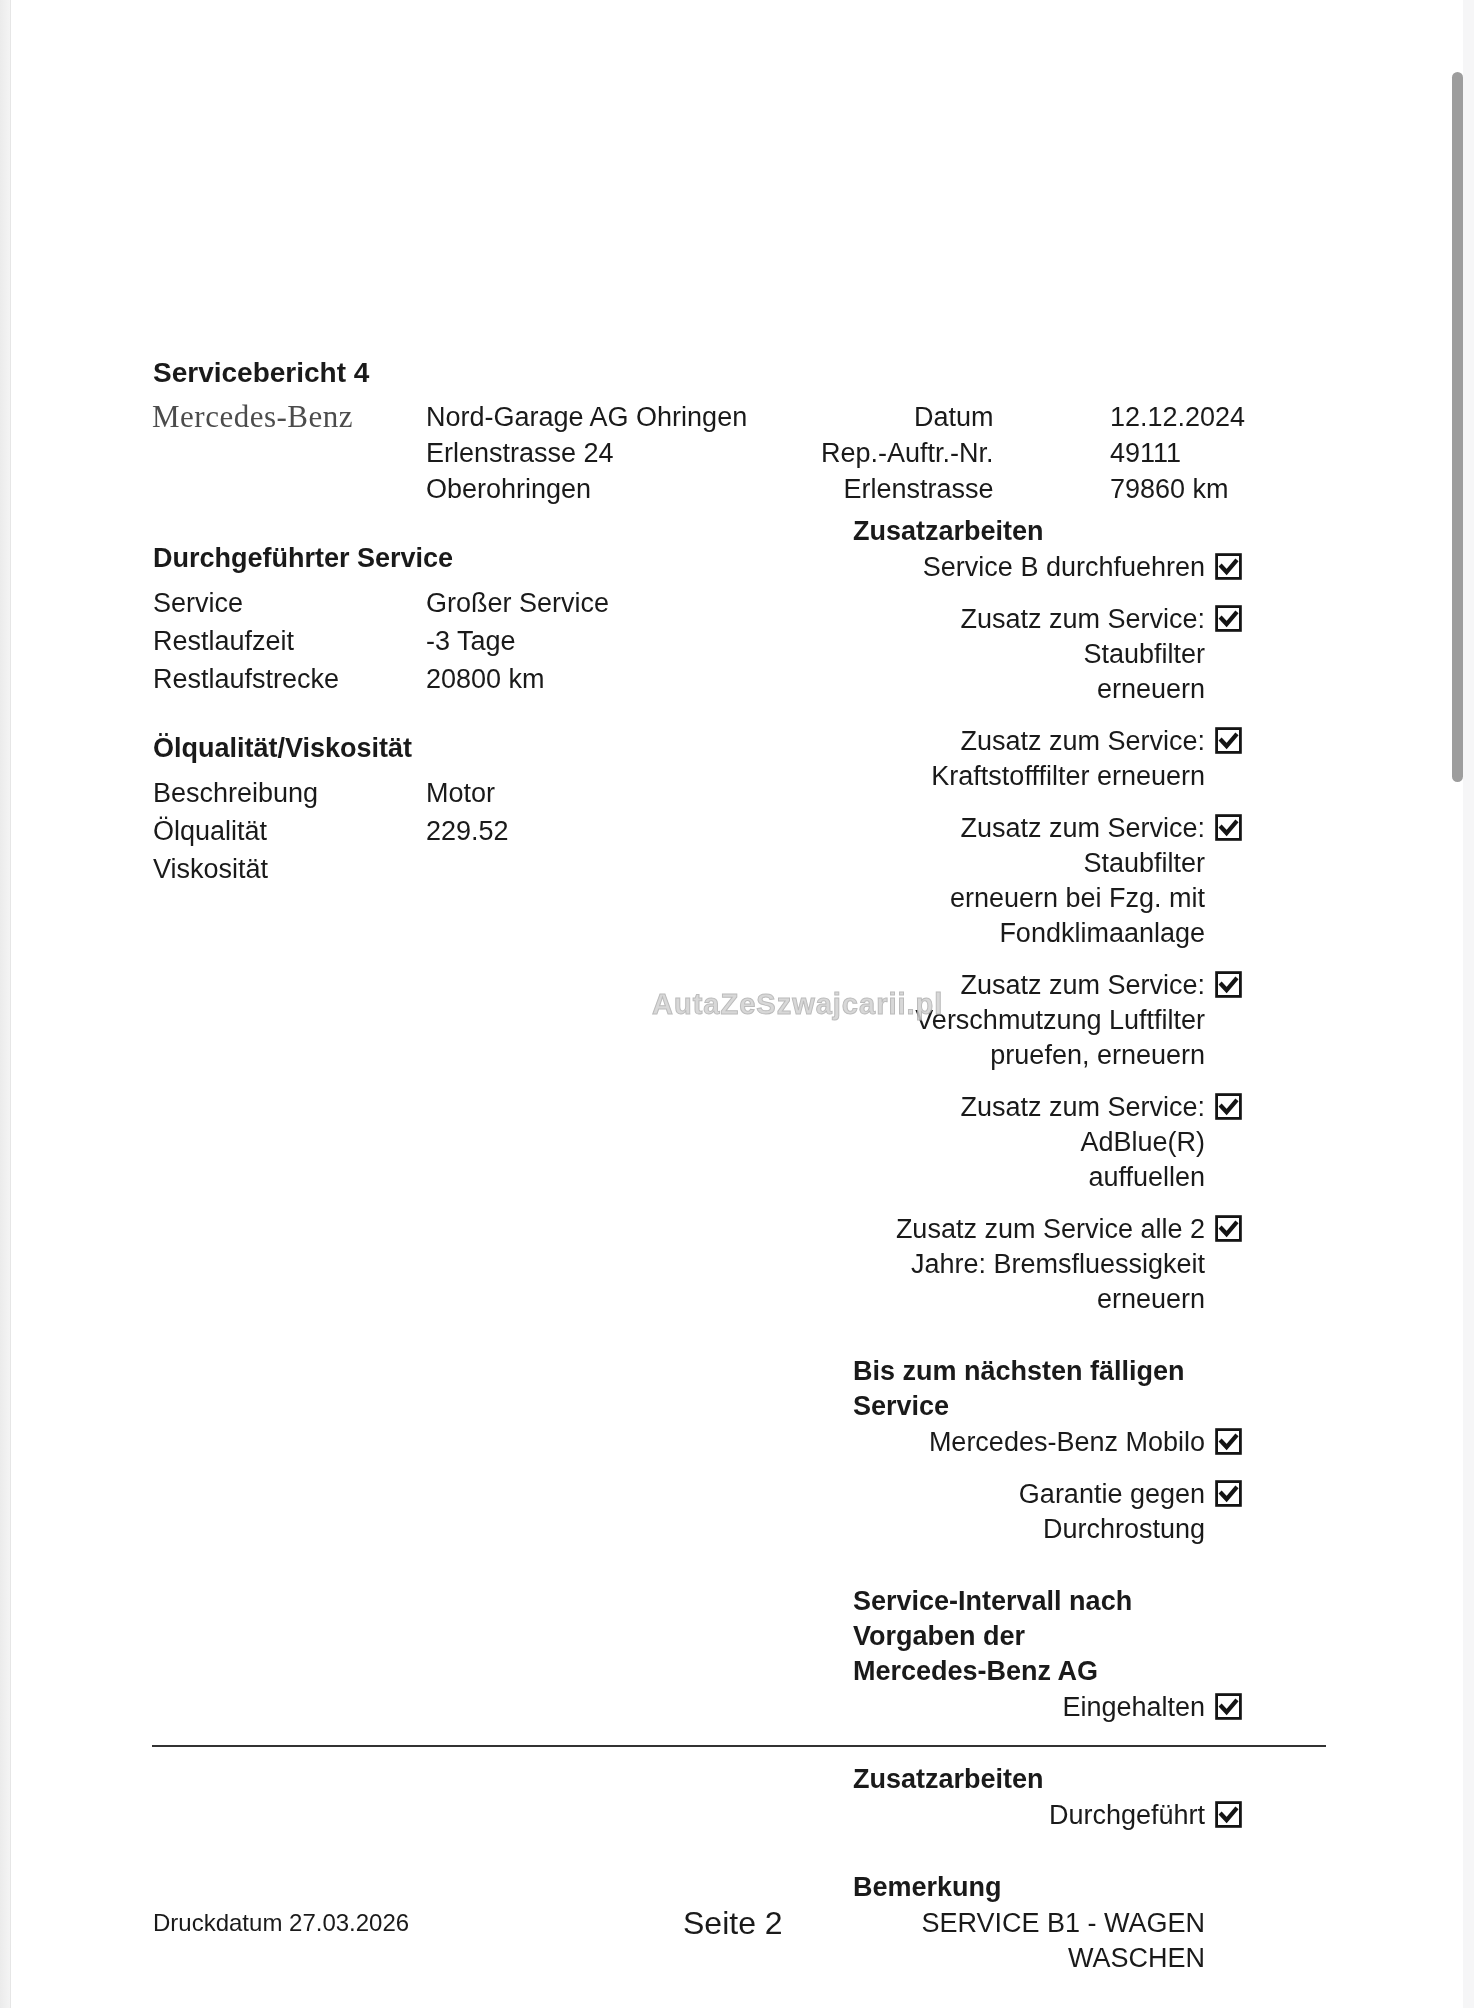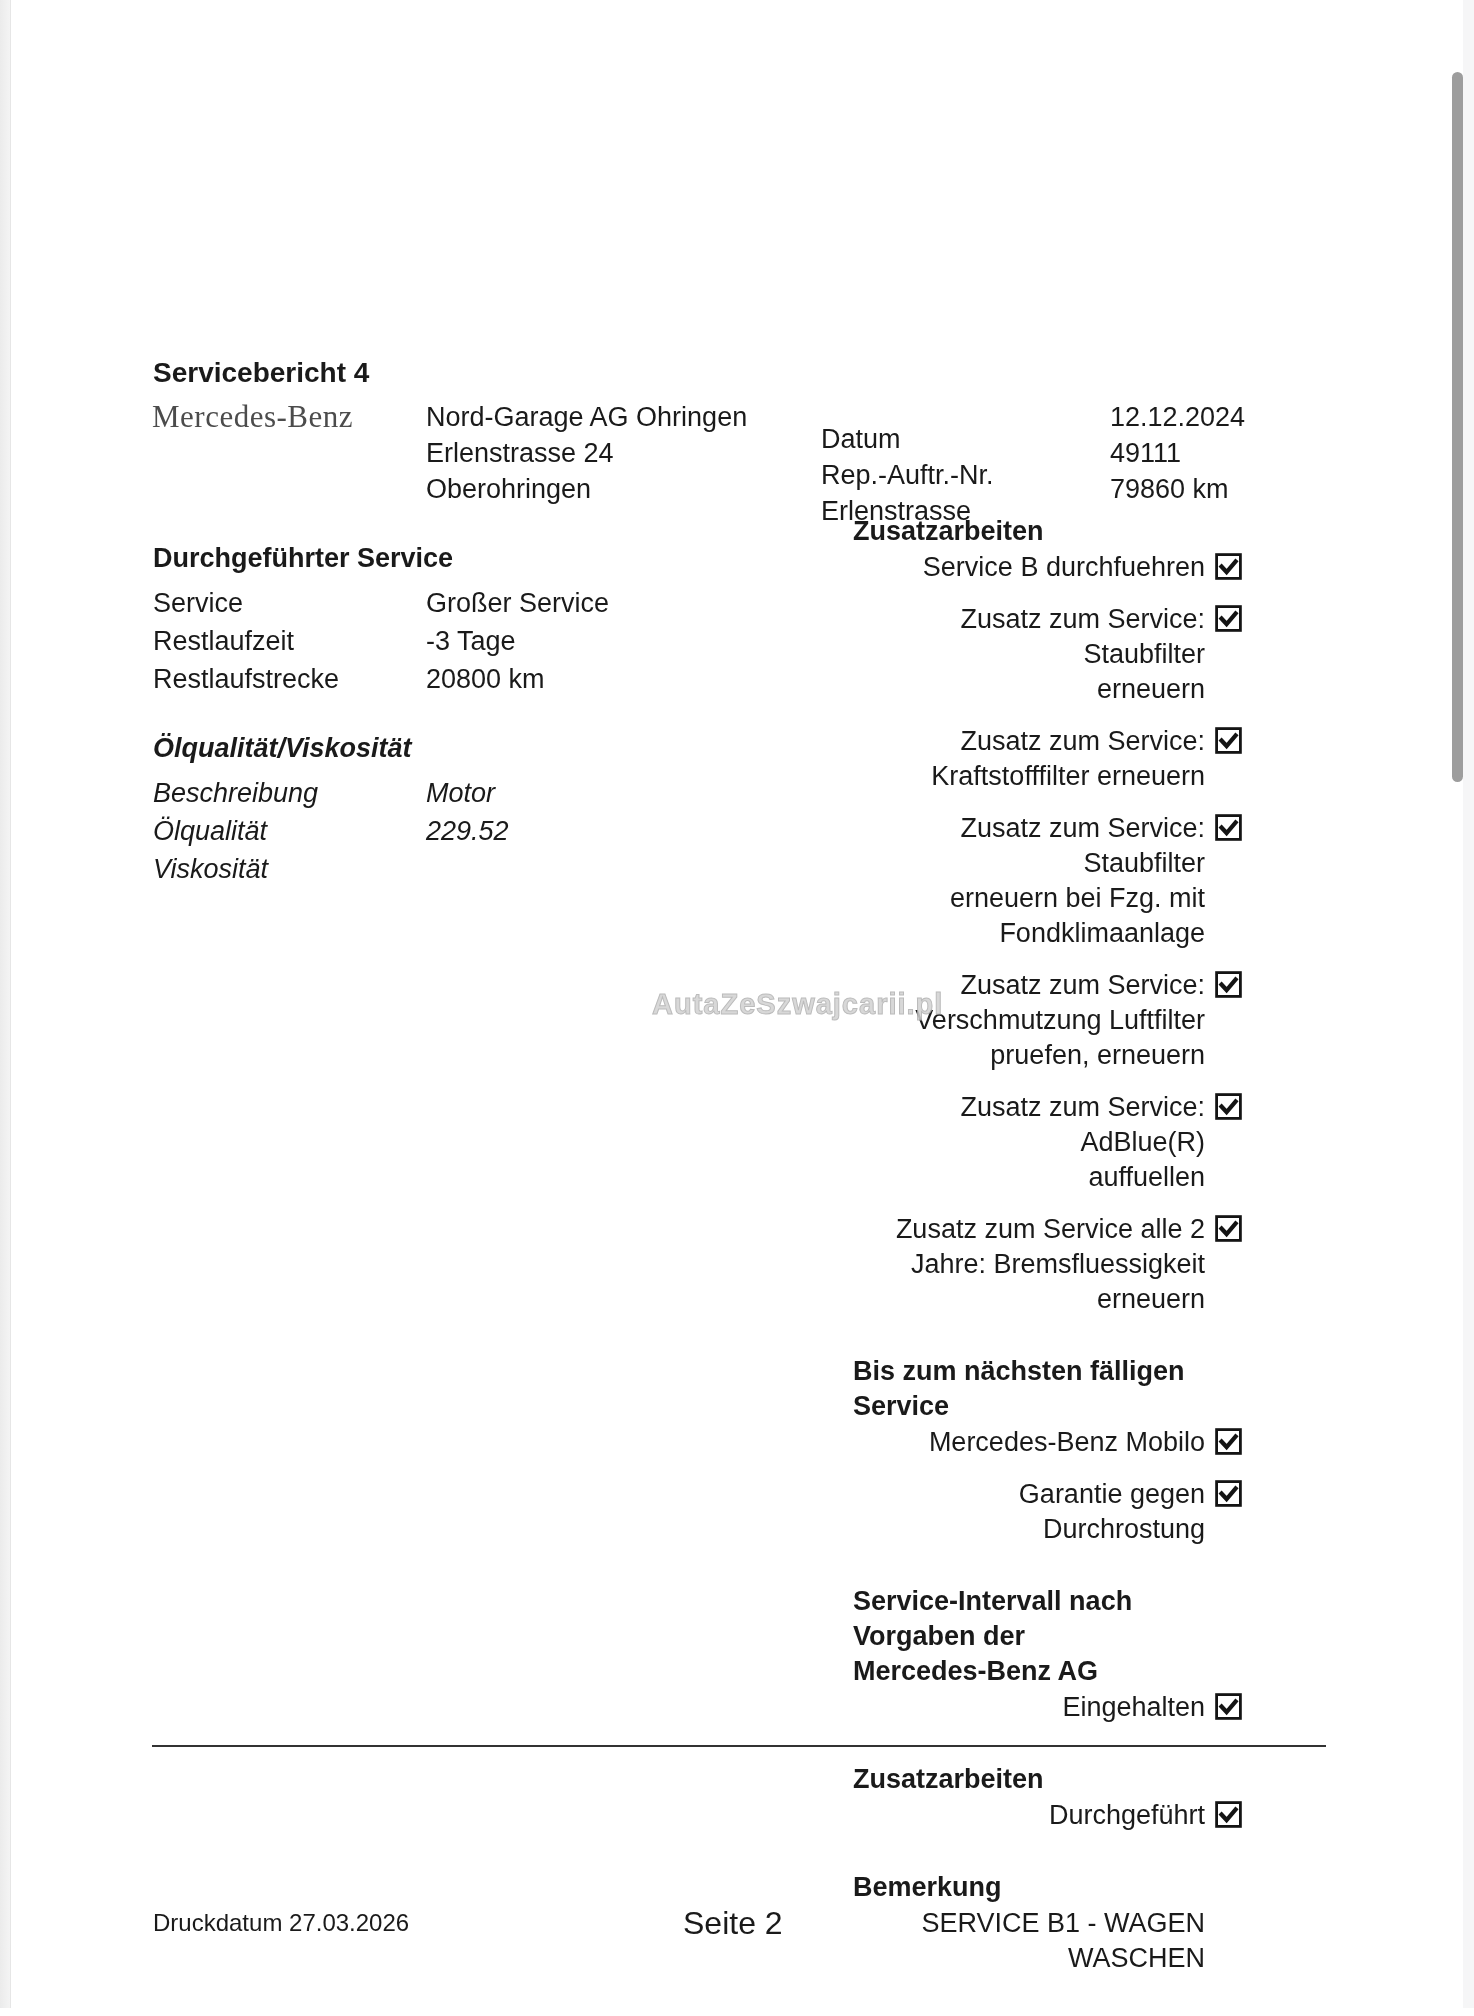--- a/index.html
+++ b/index.html
@@ -16,7 +16,7 @@
   .brand{position:absolute;left:152px;top:399px;font-family:"Liberation Serif",serif;
          font-size:31px;color:#4c4c4c;letter-spacing:.5px;line-height:36px;}
   .addr{position:absolute;left:426px;top:399px;font-size:27px;line-height:36px;}
-  .meta-labels{position:absolute;left:821px;top:421px;font-size:27px;line-height:36px;}
+  .meta-labels{position:absolute;left:821px;top:399px;font-size:27px;line-height:36px;text-align:right;}
   .meta-values{position:absolute;left:1110px;top:399px;font-size:27px;line-height:36px;}
   .addr div,.meta-labels div,.meta-values div{height:36px;}
   

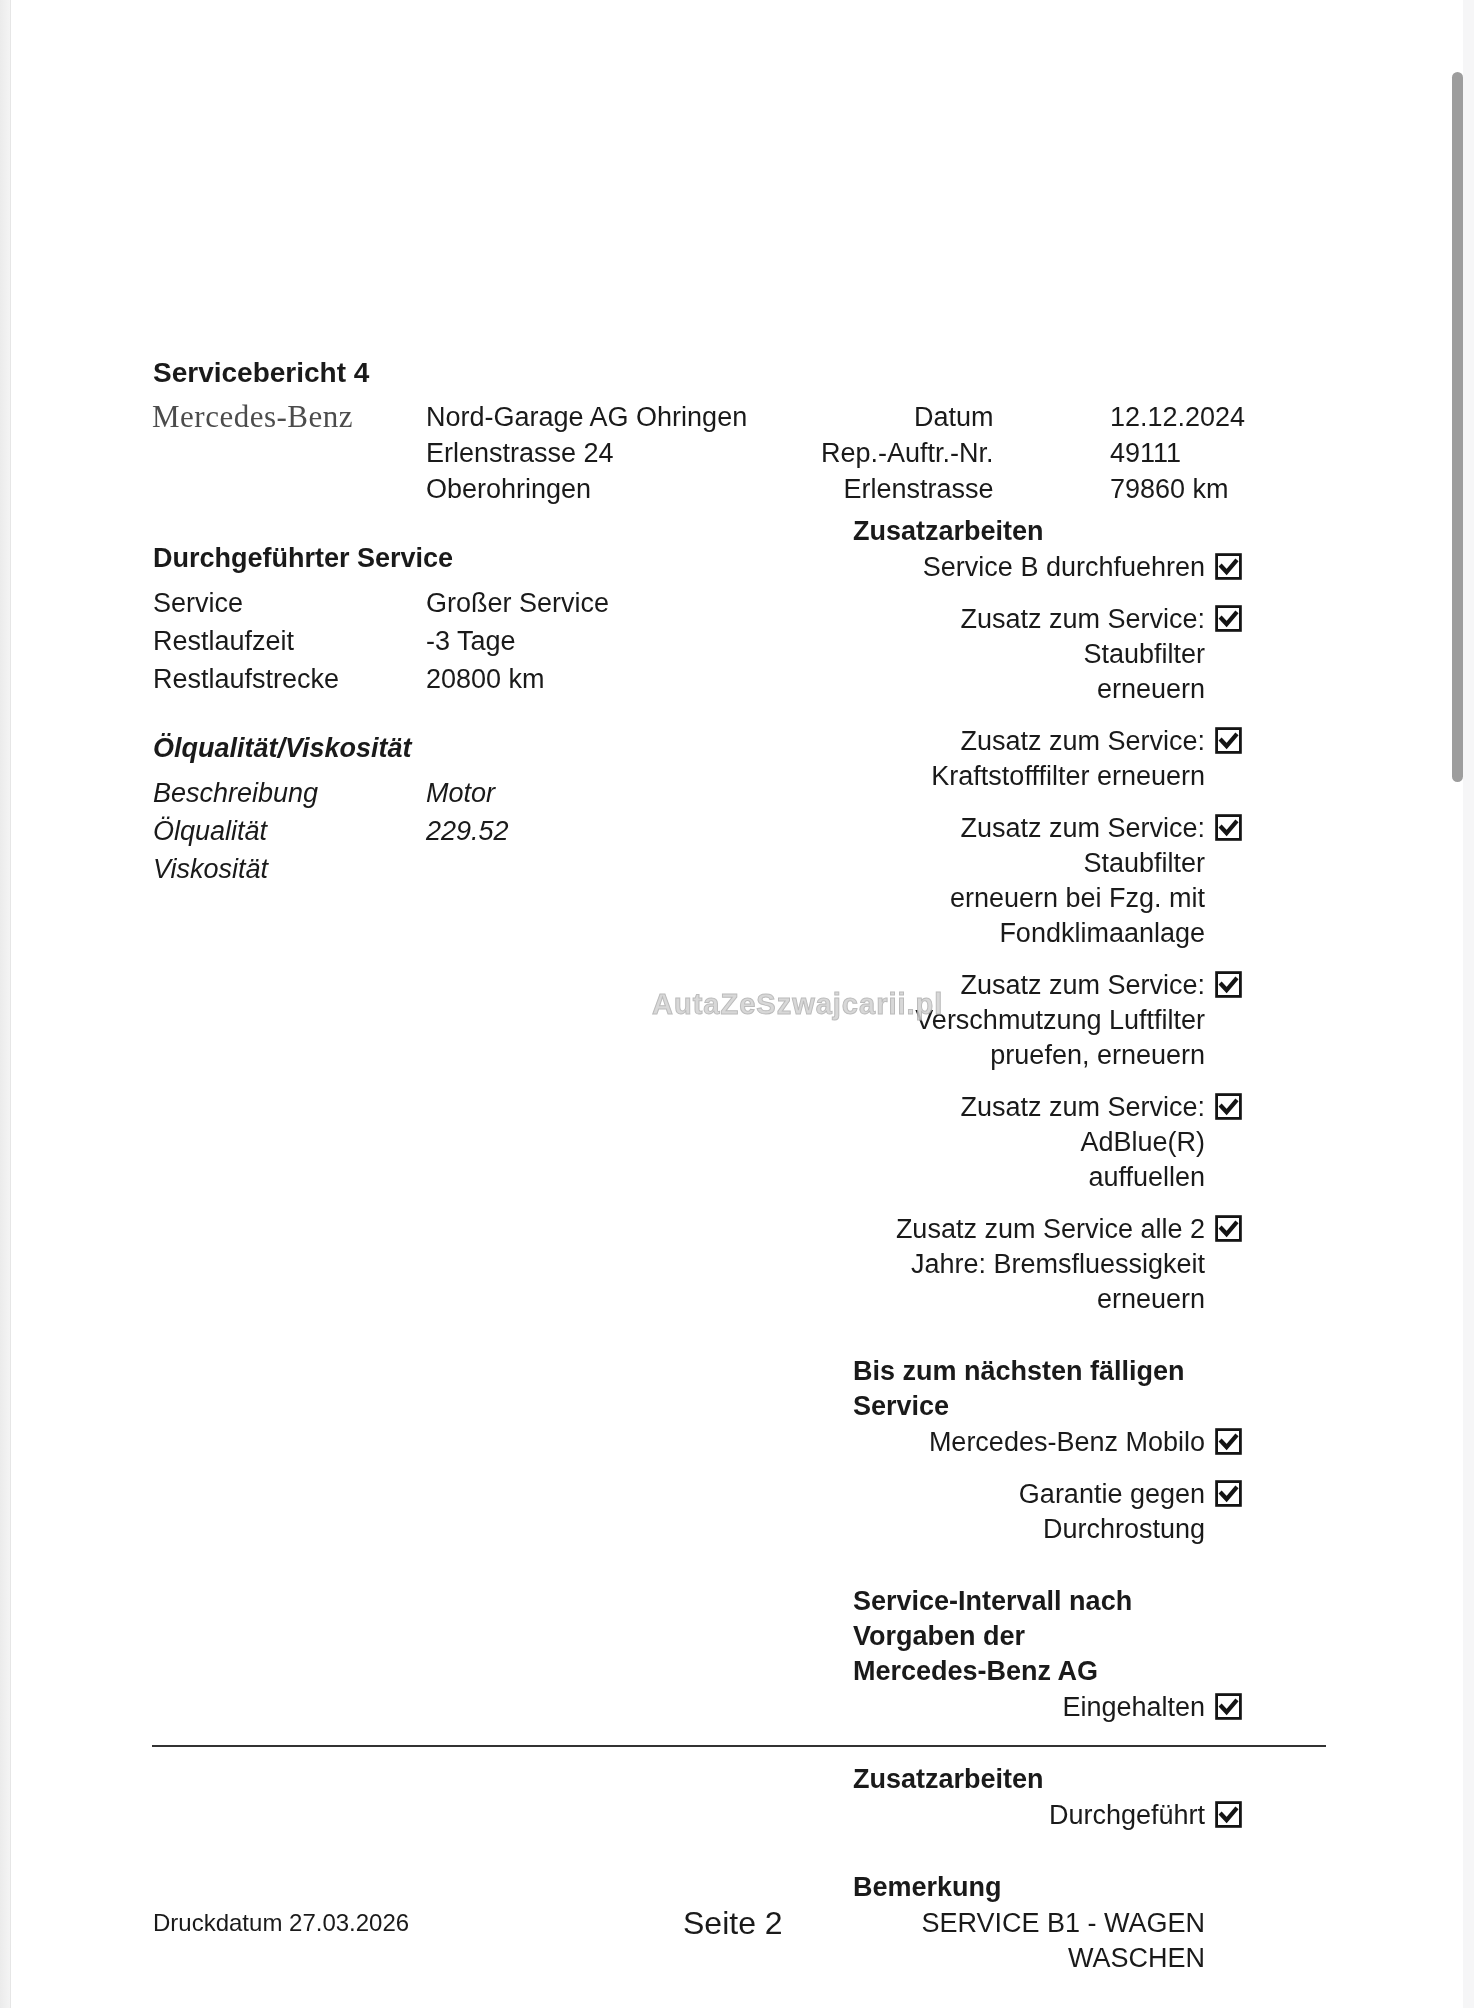--- a/index.html
+++ b/index.html
@@ -24,7 +24,7 @@
   .left-sec .sec-h{font-weight:bold;line-height:35px;white-space:pre-line;}
   .left-sec .rows{margin-top:8px;}
   .lrow{display:grid;grid-template-columns:273px 1fr;line-height:38px;}
-  .left-sec.second{margin-top:33px;font-style:italic;}
+  .left-sec.second{margin-top:33px;}
   
   .right-col{position:absolute;left:813px;top:514px;width:389px;font-size:27px;margin-left:40px;}
   .rsec{margin-top:37px;}

